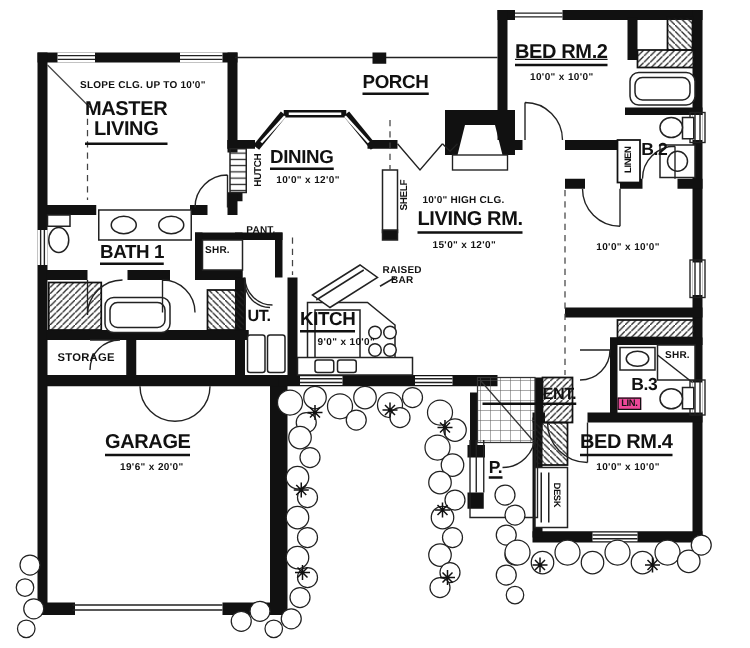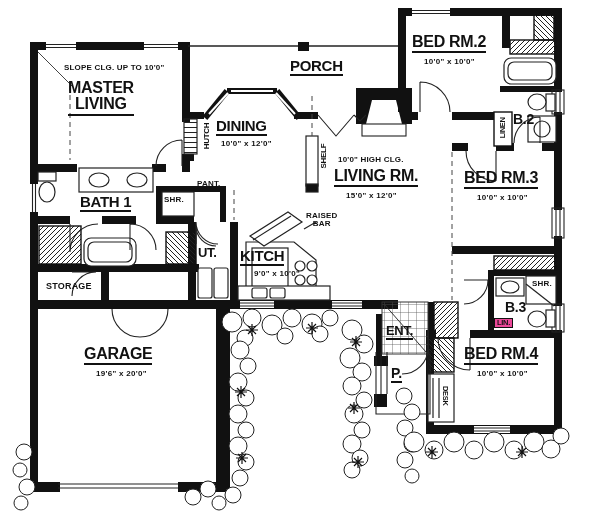--- a/index.html
+++ b/index.html
@@ -347,7 +347,7 @@
 <div class="lbl t16 u" style="left:334px;top:168px;">LIVING RM.</div>
 <div class="lbl dims" style="left:346px;top:192px;">15'0" x 12'0"</div>
 
-<div class="lbl t16 u" style="left:412px;top:34px;">BED RM.2</div>
+<div class="lbl t16 u" style="left:412px;top:34px;text-decoration:underline;">BED RM.2</div>
 <div class="lbl dims" style="left:424px;top:58px;">10'0" x 10'0"</div>
 
 <div class="lbl t14" style="left:513px;top:112px;">B.2</div>

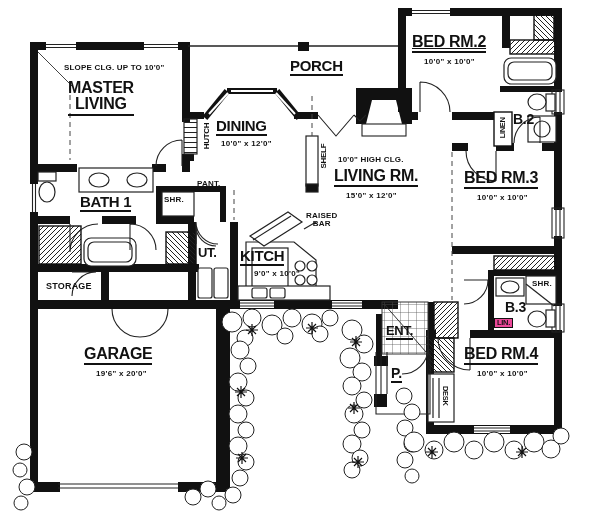--- a/index.html
+++ b/index.html
@@ -353,7 +353,6 @@
 <div class="lbl t14" style="left:513px;top:112px;">B.2</div>
 <div class="lbl vert" style="left:473px;top:124px;width:60px;font-size:7.5px;">LINEN</div>
 
-<div class="lbl t16 u" style="left:464px;top:170px;">BED RM.3</div>
 <div class="lbl dims" style="left:477px;top:194px;">10'0" x 10'0"</div>
 
 <div class="lbl t15 u" style="left:80px;top:194px;">BATH 1</div>

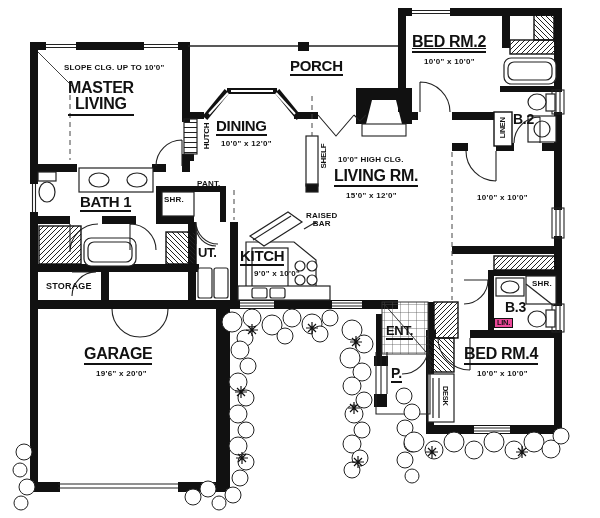--- a/index.html
+++ b/index.html
@@ -373,7 +373,7 @@
 <div class="lbl t16 u" style="left:84px;top:346px;">GARAGE</div>
 <div class="lbl dims" style="left:96px;top:370px;">19'6" x 20'0"</div>
 
-<div class="lbl t13 u" style="left:386px;top:324px;">ENT.</div>
+<div class="lbl t13 u" style="left:386px;top:308px;padding-left:48px;">ENT.</div>
 <div class="lbl t14 u" style="left:391px;top:366px;">P.</div>
 
 <div class="lbl t14" style="left:505px;top:300px;">B.3</div>

